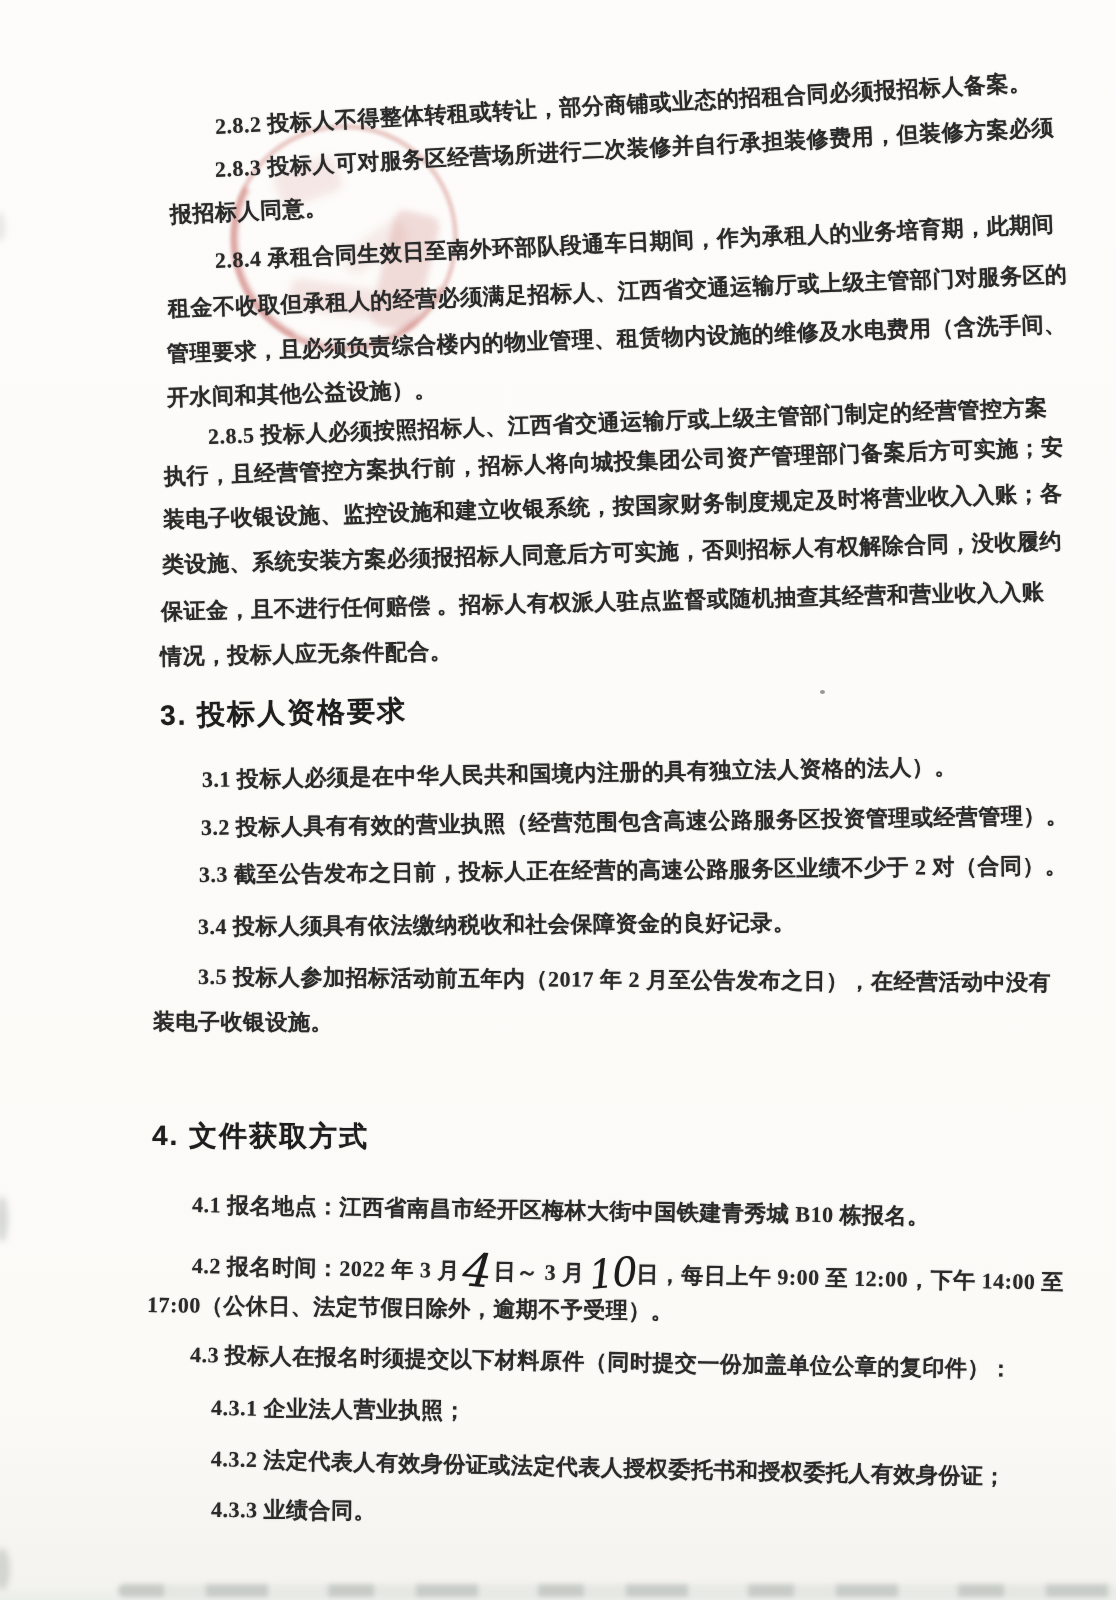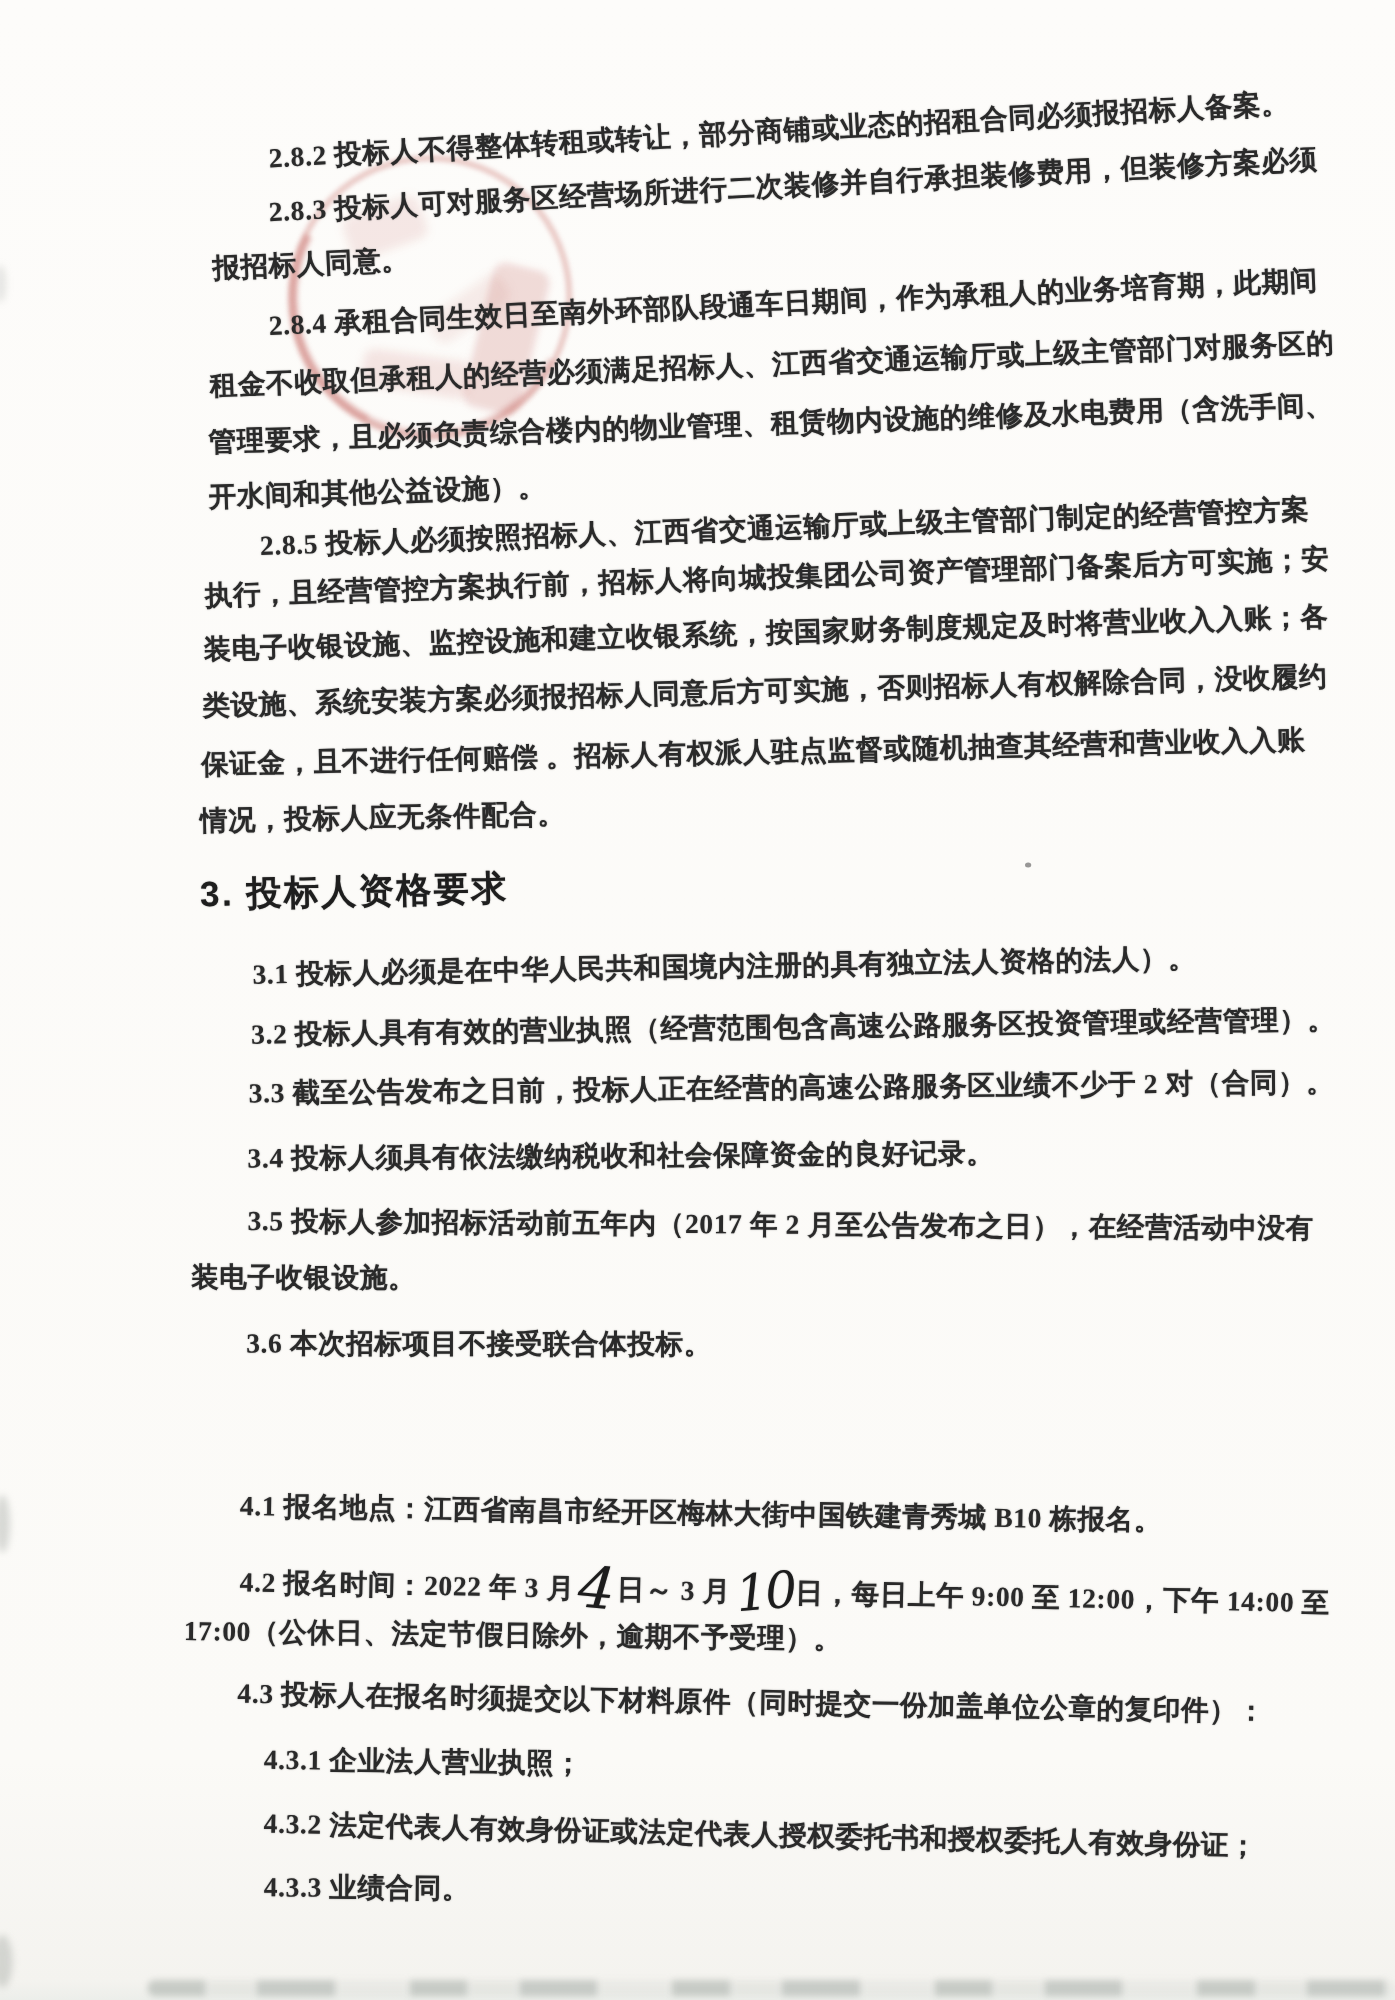--- a/index.html
+++ b/index.html
@@ -105,7 +105,6 @@
   <div class="ln" style="left:198px;top:912px;--r:-0.4deg">3.4 投标人须具有依法缴纳税收和社会保障资金的良好记录。</div>
   <div class="ln" style="left:198px;top:962px;--r:0.4deg">3.5 投标人参加招标活动前五年内（2017 年 2 月至公告发布之日），在经营活动中没有</div>
   <div class="ln" style="left:153px;top:1007px;--r:0.2deg">装电子收银设施。</div>
-  <div class="ln" style="left:197px;top:1060px;--r:0.1deg">3.6 本次招标项目不接受联合体投标。</div>
 
 
   <div class="ln" style="left:192px;top:1190px;--r:0.9deg">4.1 报名地点：江西省南昌市经开区梅林大街中国铁建青秀城 B10 栋报名。</div>

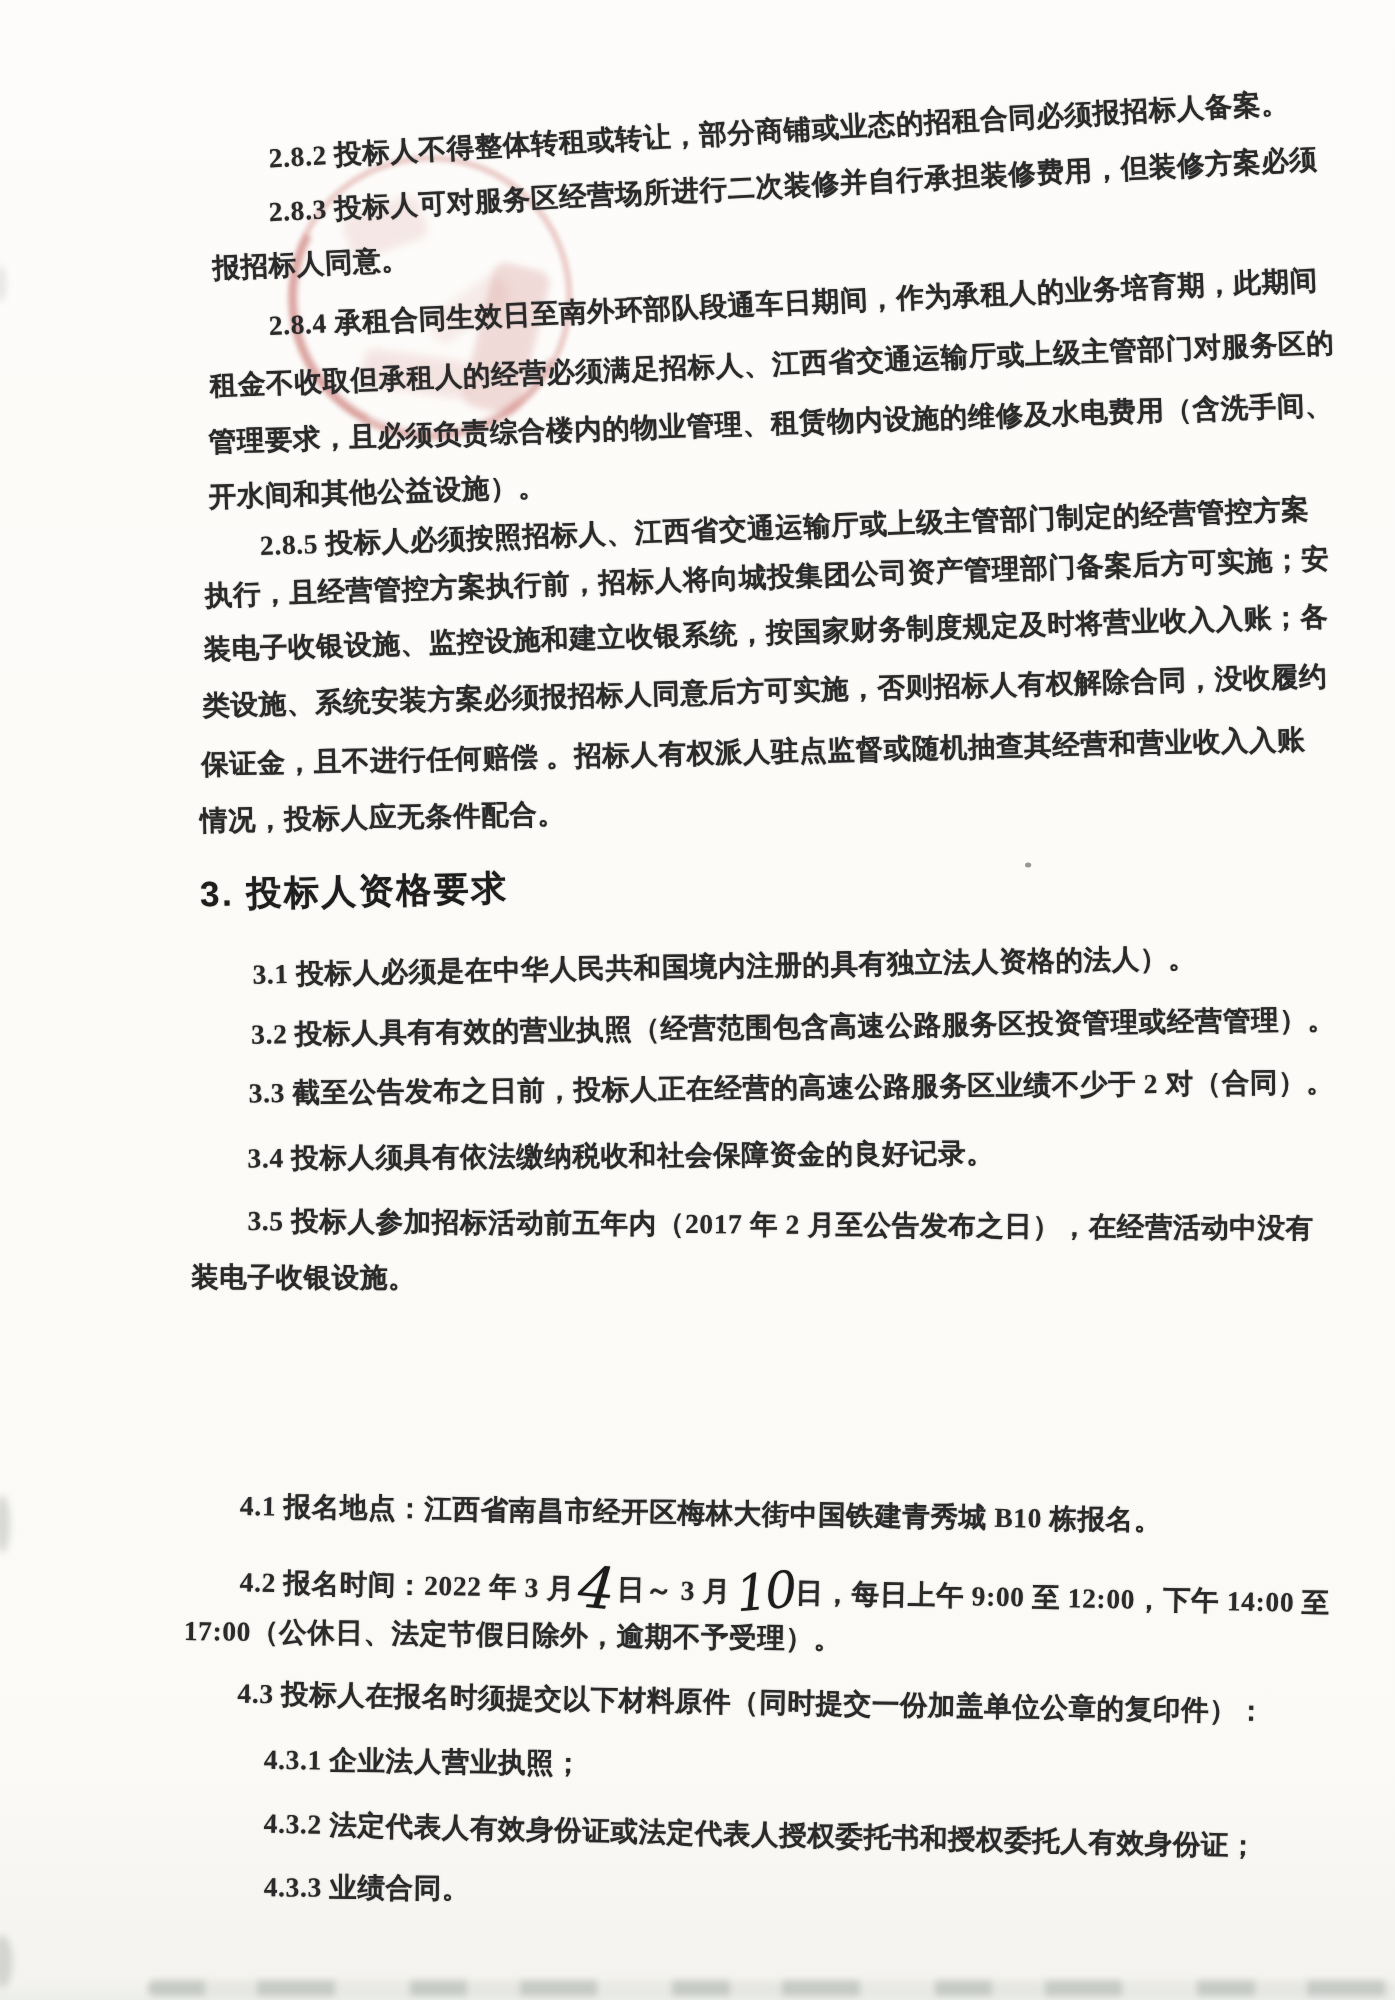--- a/index.html
+++ b/index.html
@@ -106,6 +106,7 @@
   <div class="ln" style="left:198px;top:962px;--r:0.4deg">3.5 投标人参加招标活动前五年内（2017 年 2 月至公告发布之日），在经营活动中没有</div>
   <div class="ln" style="left:153px;top:1007px;--r:0.2deg">装电子收银设施。</div>
 
+  <div class="h" style="left:152px;top:1118px;--r:0.2deg">4. 文件获取方式</div>
 
   <div class="ln" style="left:192px;top:1190px;--r:0.9deg">4.1 报名地点：江西省南昌市经开区梅林大街中国铁建青秀城 B10 栋报名。</div>
 

